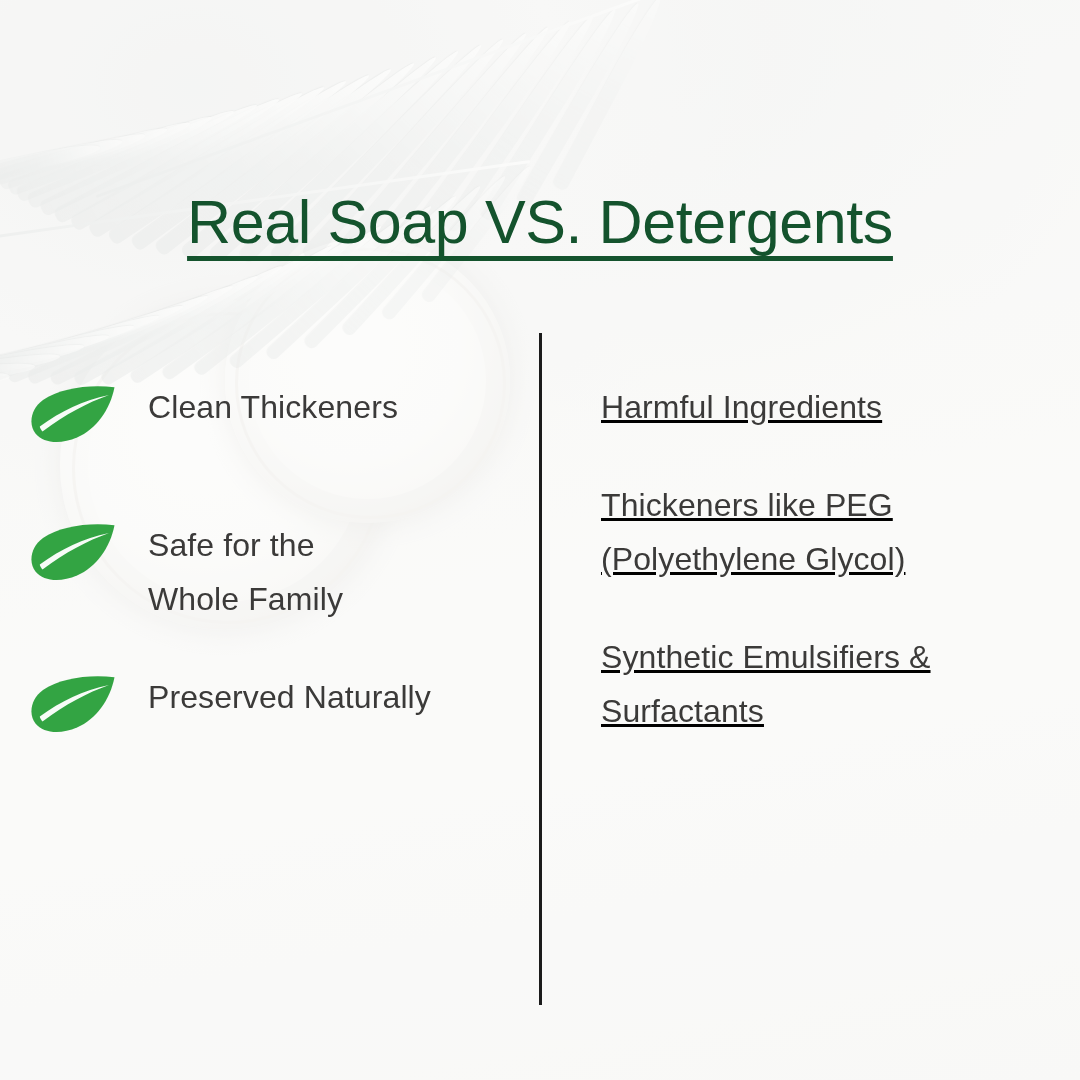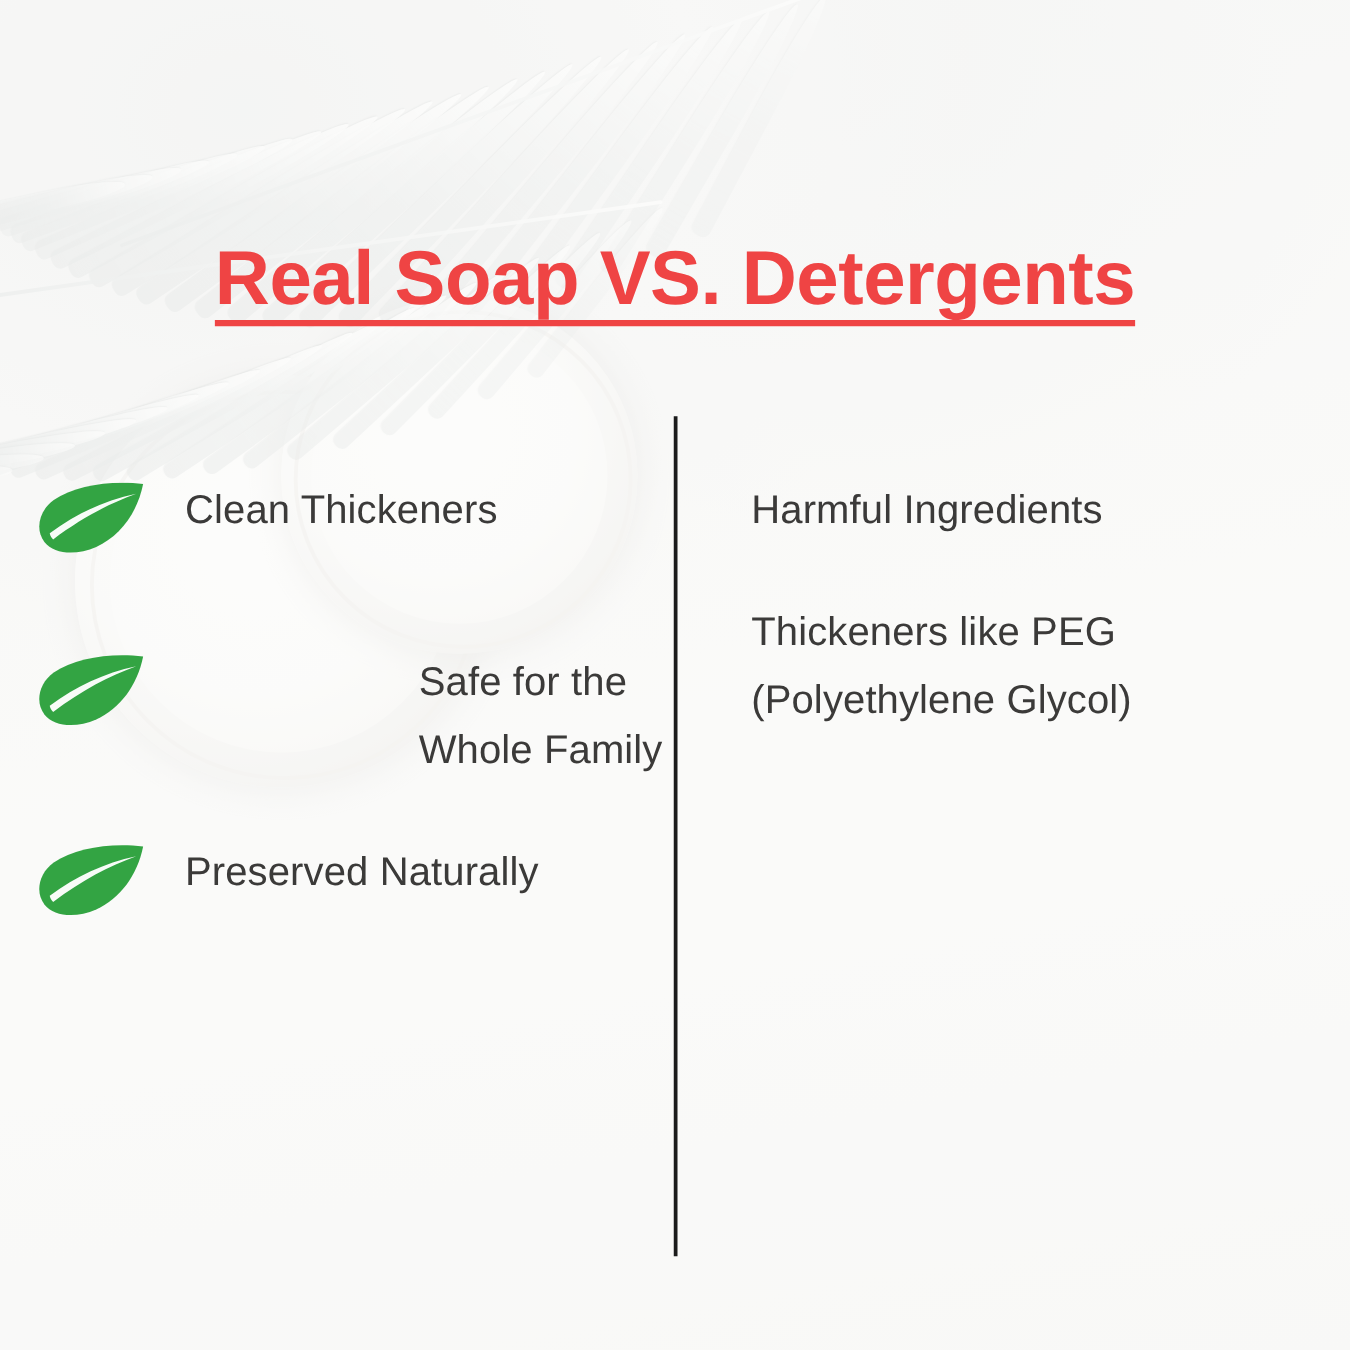--- a/index.html
+++ b/index.html
@@ -87,8 +87,8 @@
     font-size: 61px;
     line-height: 1.05;
     letter-spacing: -0.4px;
-    color: #ef4444;
-    font-weight: 700;
+    color: #14532d;
+    font-weight: 400;
   }
   #page-title .ul {
     text-decoration: underline;

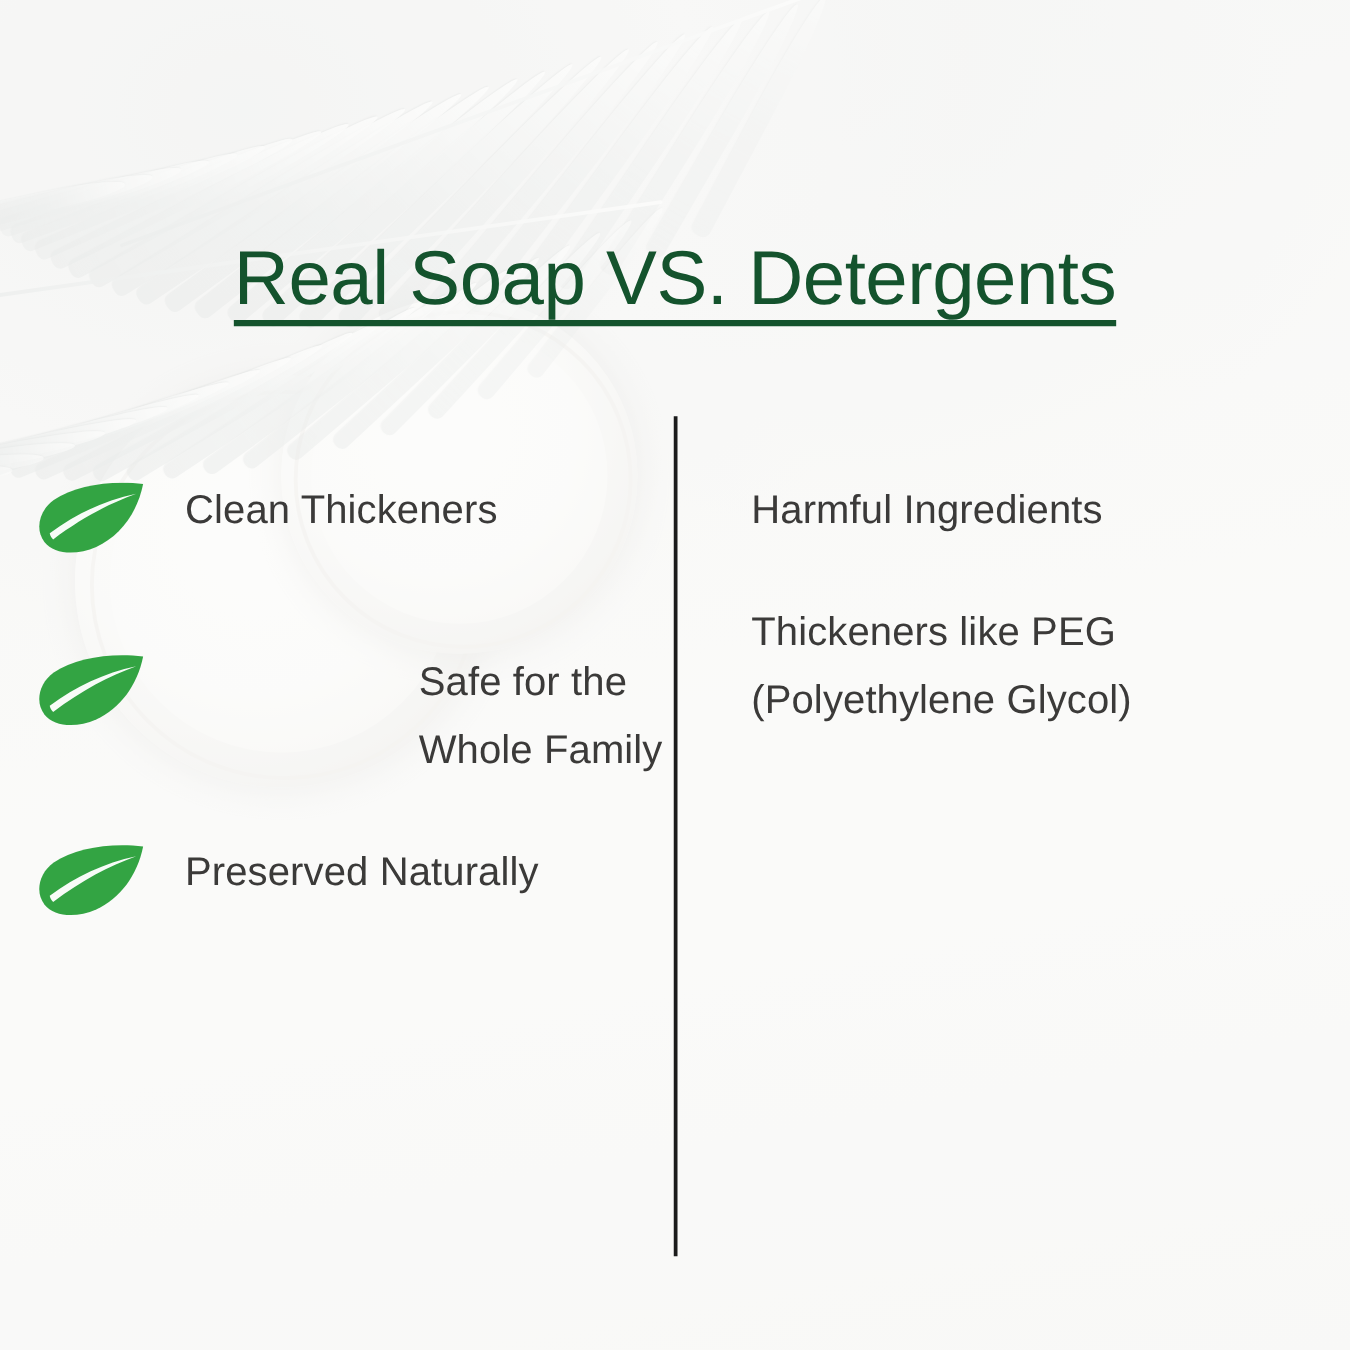--- a/index.html
+++ b/index.html
@@ -110,7 +110,7 @@
     position: absolute;
   }
   #column-left  { left: 30px;  top: 380px; width: 500px; }
-  #column-right { left: 601px; top: 380px; width: 430px; }
+  #column-right { left: 601px; top: 380px; width: 430px; text-decoration: underline; }
 
   .row {
     position: relative;

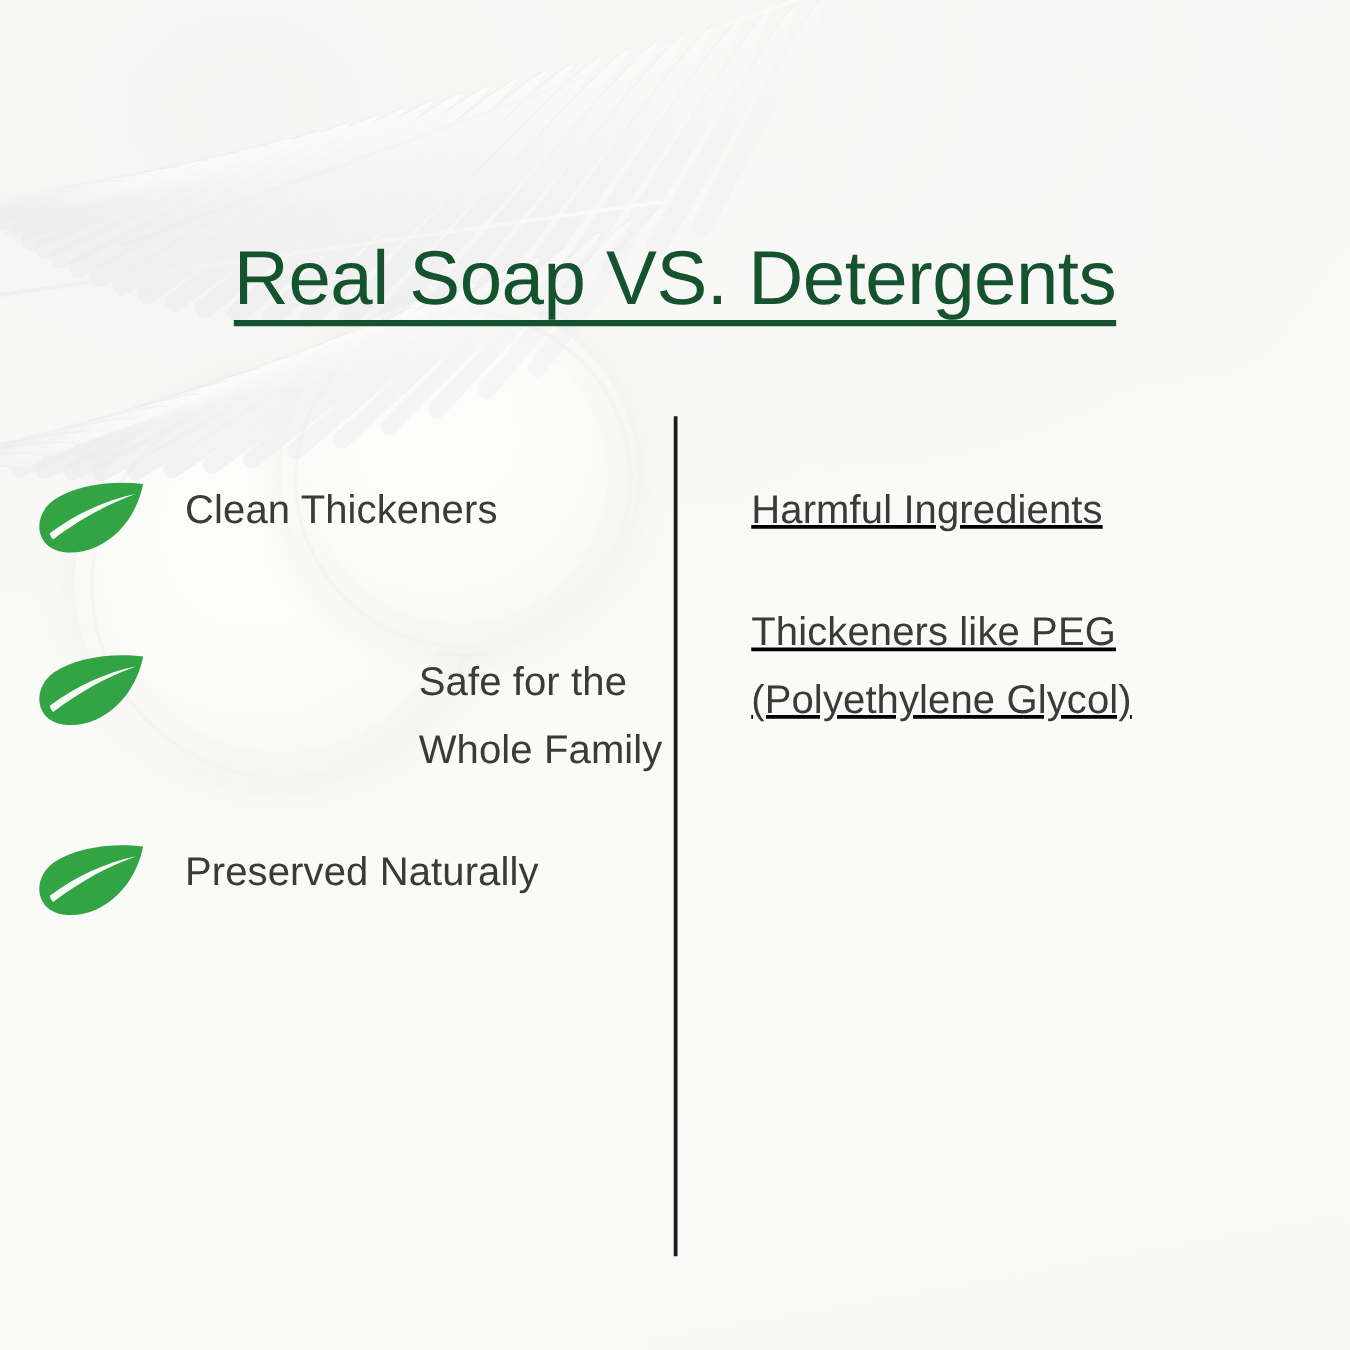--- a/index.html
+++ b/index.html
@@ -226,7 +226,7 @@
         <div class="item-text">Clean Thickeners</div>
       </div>
 
-      <div class="row" style="margin-top:74px;justify-content:space-between;">
+      <div class="row" style="margin-top:74px;">
         <div class="leaf-slot">
           <svg width="86" height="58" viewBox="0 0 86 58" aria-hidden="true">
             <path d="M84.5 1.2 C60 -2 30 2 13 14 C1 22.5 -2 38 5.5 47.5 C13.5 57.5 31 58.5 47 51.5 C66 43 80 24 84.5 1.2 Z" fill="#33a443"></path>

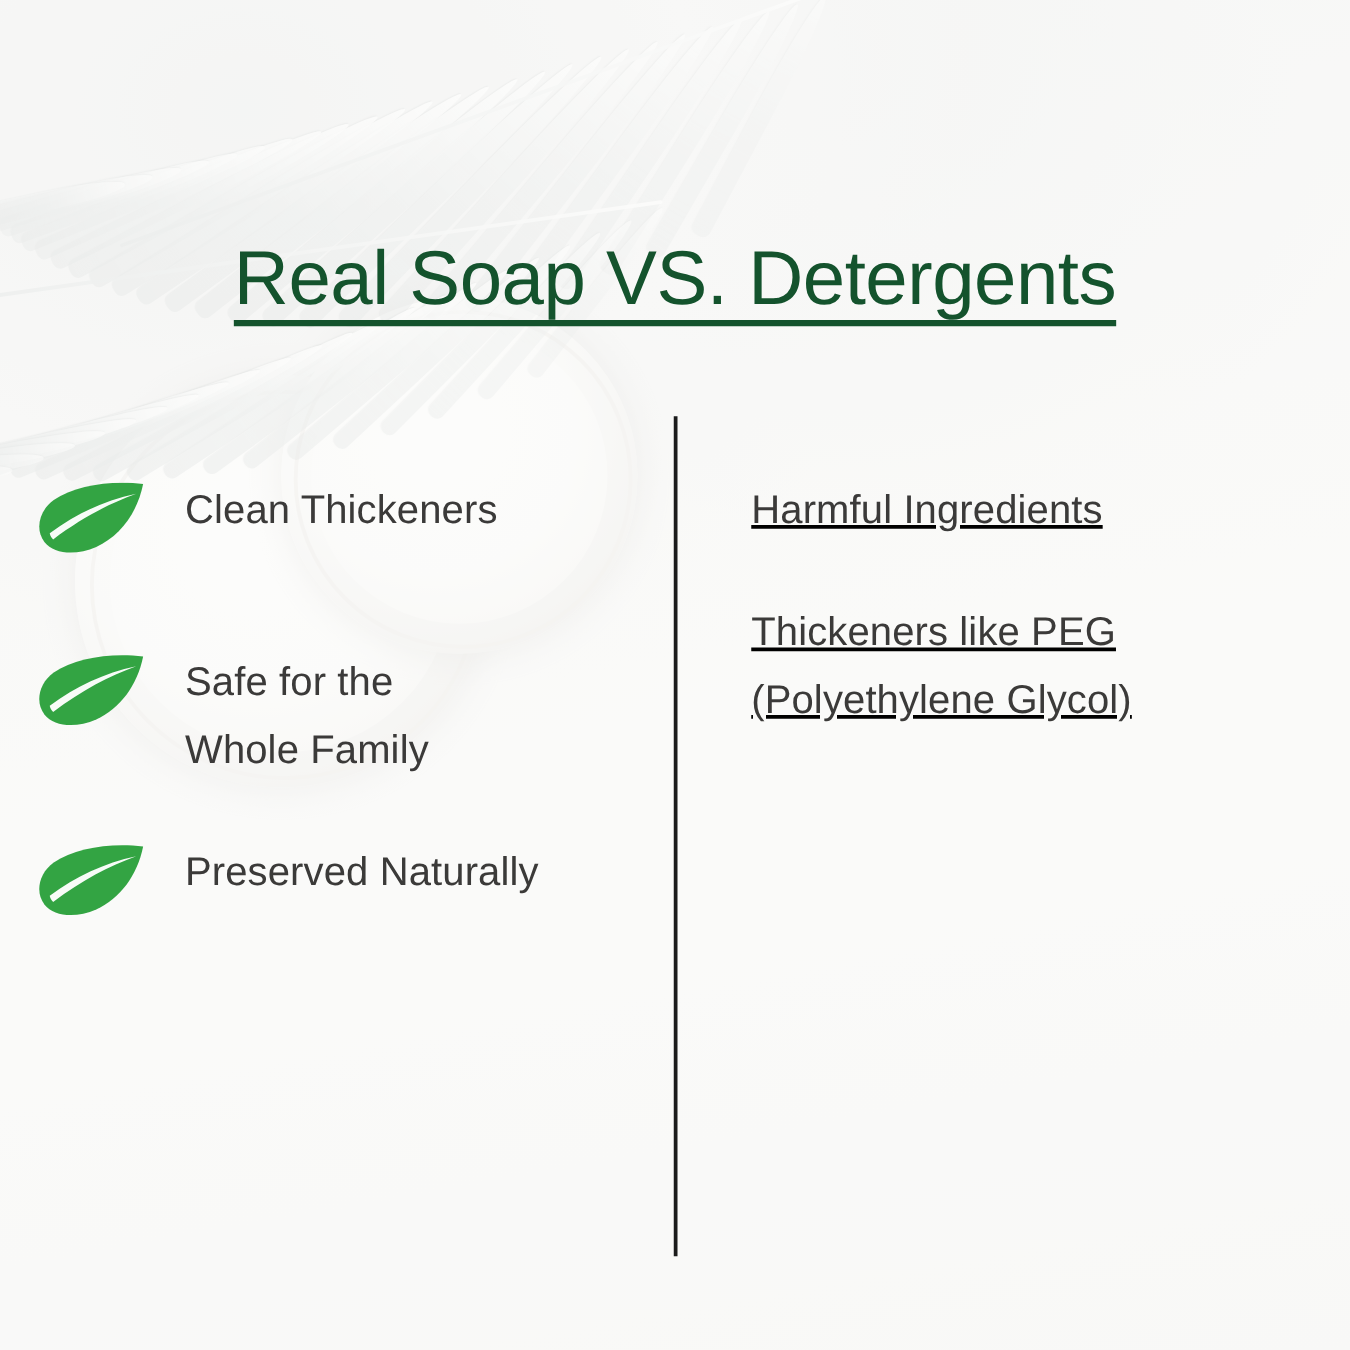--- a/index.html
+++ b/index.html
@@ -262,6 +262,10 @@
 (Polyethylene Glycol)</div>
       </div>
 
+      <div class="row" style="margin-top:44px;">
+        <div class="item-text">Synthetic Emulsifiers &amp;
+Surfactants</div>
+      </div>
 
     </div>
 

